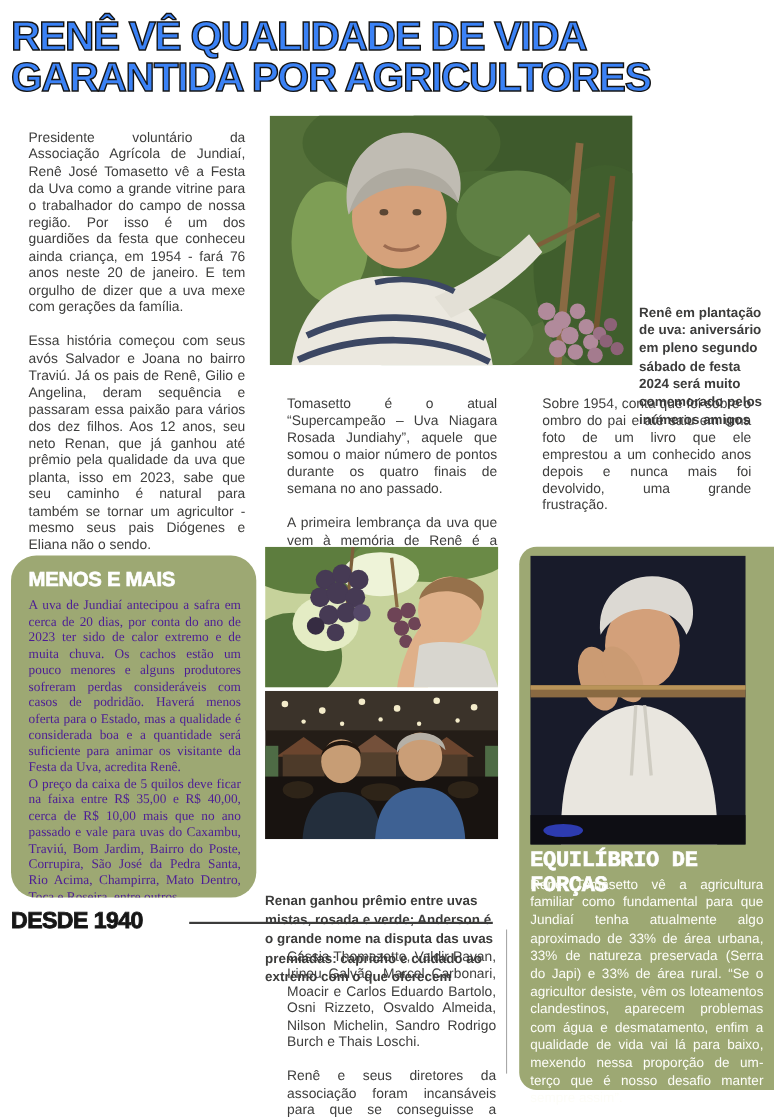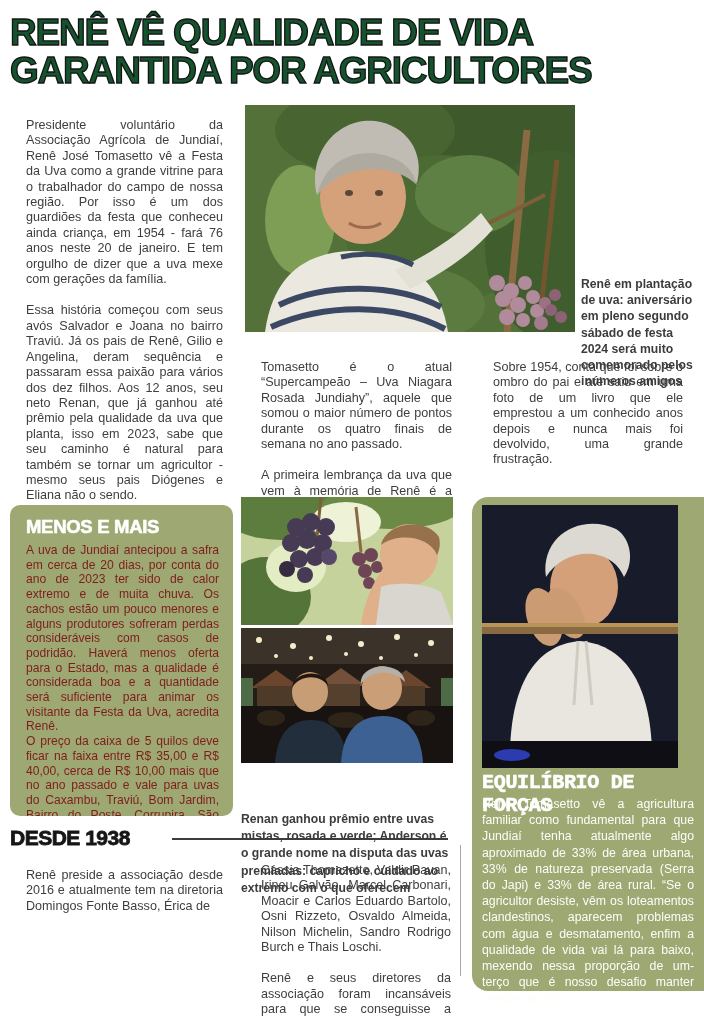--- a/index.html
+++ b/index.html
@@ -8,7 +8,7 @@
   .page { position:relative; width:704px; height:1016px; background:#fff; overflow:hidden; }
   .abs { position:absolute; }
 
-  .headline { left:10px; top:14px; width:690px; color:#14532d; font-weight:700;
+  .headline { left:10px; top:14px; width:690px; color:#3b82f6; font-weight:700;
               font-size:37px; line-height:37.5px; letter-spacing:-1.2px;
               -webkit-text-stroke:1.3px #141414; }
 

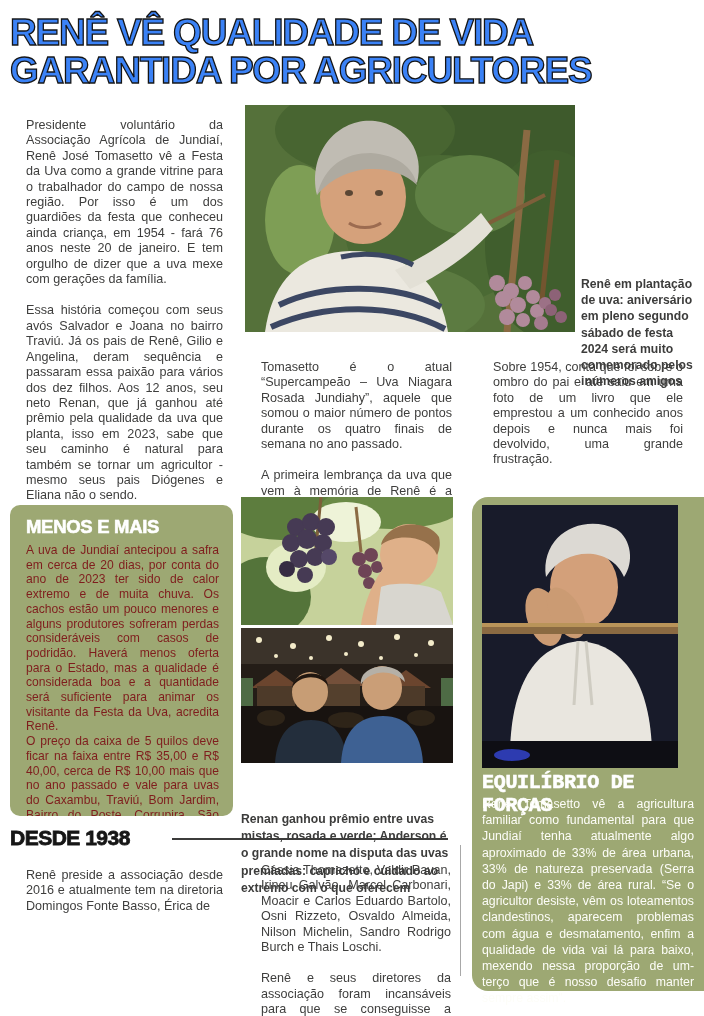--- a/index.html
+++ b/index.html
@@ -21,7 +21,7 @@
   .photo svg { display:block; width:100%; height:100%; }
 
   .gbox { background:#9DA873; color:#ffffff; }
-  .gbox-left { left:10px; top:505px; width:223px; height:311px; border-radius:10px;
+  .gbox-left { left:10px; top:505px; width:223px; height:311px; border-radius:23px;
                padding:11px 14px 10px 16px; overflow:hidden; }
   .gbox-right { left:472px; top:497px; width:232px; height:494px;
                 border-radius:16px 0 0 16px; }

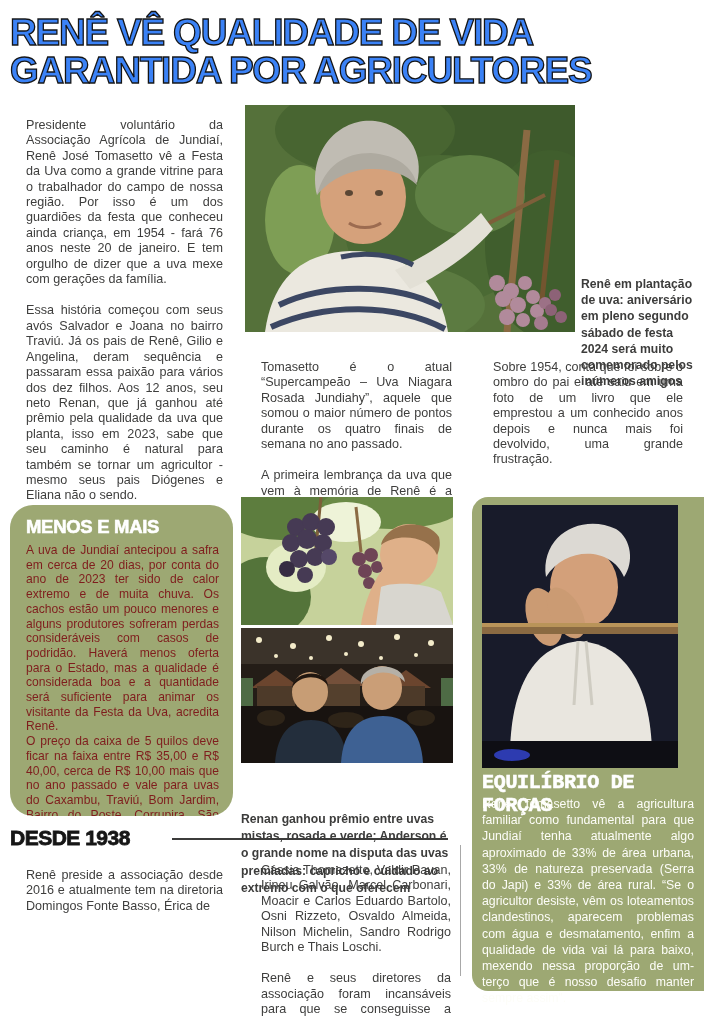--- a/index.html
+++ b/index.html
@@ -27,7 +27,7 @@
                 border-radius:16px 0 0 16px; }
   .gbox-title { font-weight:700; font-size:18.5px; letter-spacing:-0.3px;
                 -webkit-text-stroke:0.6px #ffffff; color:#fff; }
-  .gbox-body { font-size:12.1px; line-height:14.7px; text-align:justify; color:#7f1d1d; }
+  .gbox-body { font-size:12.1px; line-height:14.7px; text-align:justify; color:#4c1d95;font-family:Liberation Serif, serif; }
   .gbox-body p { margin:0; }
   .gbox2-body { font-size:12.3px; line-height:16.2px; text-align:justify; color:#fdfdf8; }
 

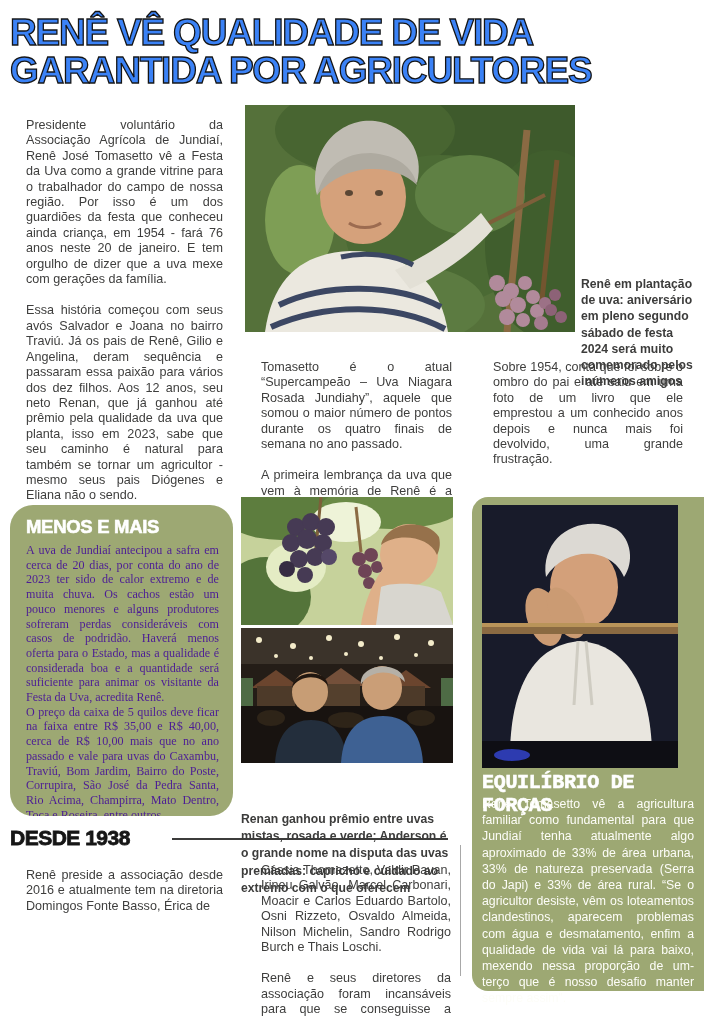--- a/index.html
+++ b/index.html
@@ -228,7 +228,7 @@
   <div class="abs gbox-title" style="left:482px; top:771px; width:216px; font-size:20px;font-family:Liberation Mono, monospace;">EQUILÍBRIO DE FORÇAS</div>
   <div class="abs gbox2-body" style="left:482px; top:796px; width:212px;">Renê Tomasetto vê a agricultura familiar como fundamental para que Jundiaí tenha atualmente algo aproximado de 33% de área urbana, 33% de natureza preservada (Serra do Japi) e 33% de área rural. “Se o agricultor desiste, vêm os loteamentos clandestinos, aparecem problemas com água e desmatamento, enfim a qualidade de vida vai lá para baixo, mexendo nessa proporção de um-terço que é nosso desafio manter sempre assim”.</div>
 
-  <div class="abs sec-title" style="left:10px; top:826px;">DESDE 1938</div>
+  <div class="abs sec-title" style="left:10px; top:826px;">DESDE 1940</div>
   <div class="abs rule-h" style="left:172px; top:838px; width:276px;"></div>
 
   <div class="abs body-txt" style="left:10px; top:852px; width:229px;">

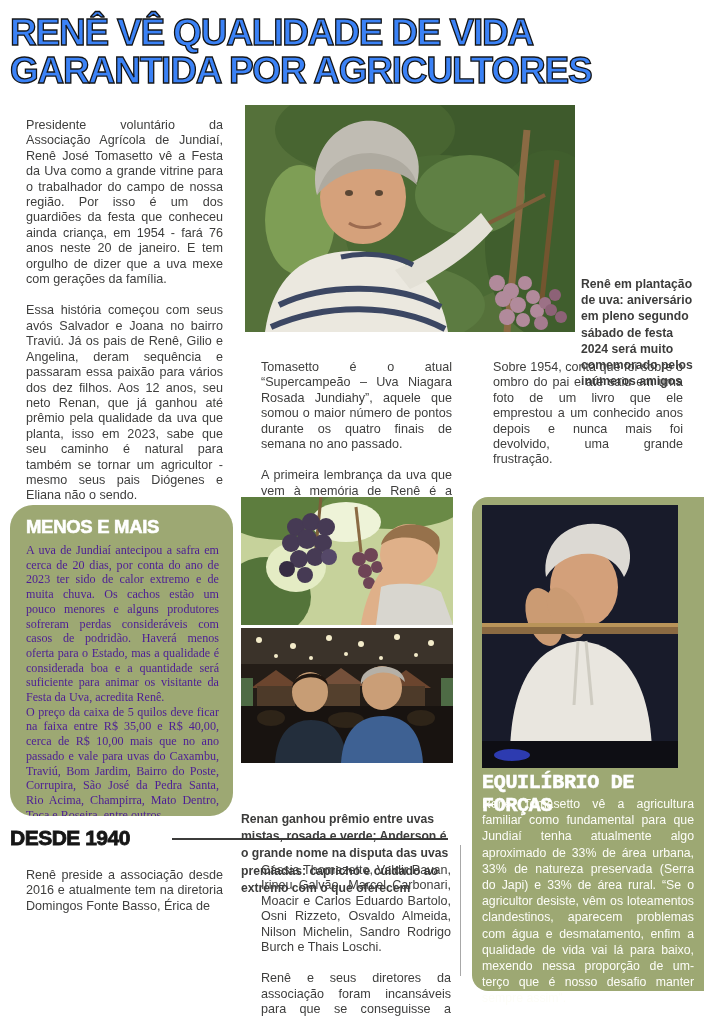--- a/index.html
+++ b/index.html
@@ -232,7 +232,6 @@
   <div class="abs rule-h" style="left:172px; top:838px; width:276px;"></div>
 
   <div class="abs body-txt" style="left:10px; top:852px; width:229px;">
-    <p>Renê preside a associação desde 2016 e atualmente tem na diretoria Domingos Fonte Basso, Érica de</p>
   </div>
 
   <div class="abs body-txt" style="left:245px; top:847px; width:222px;">

